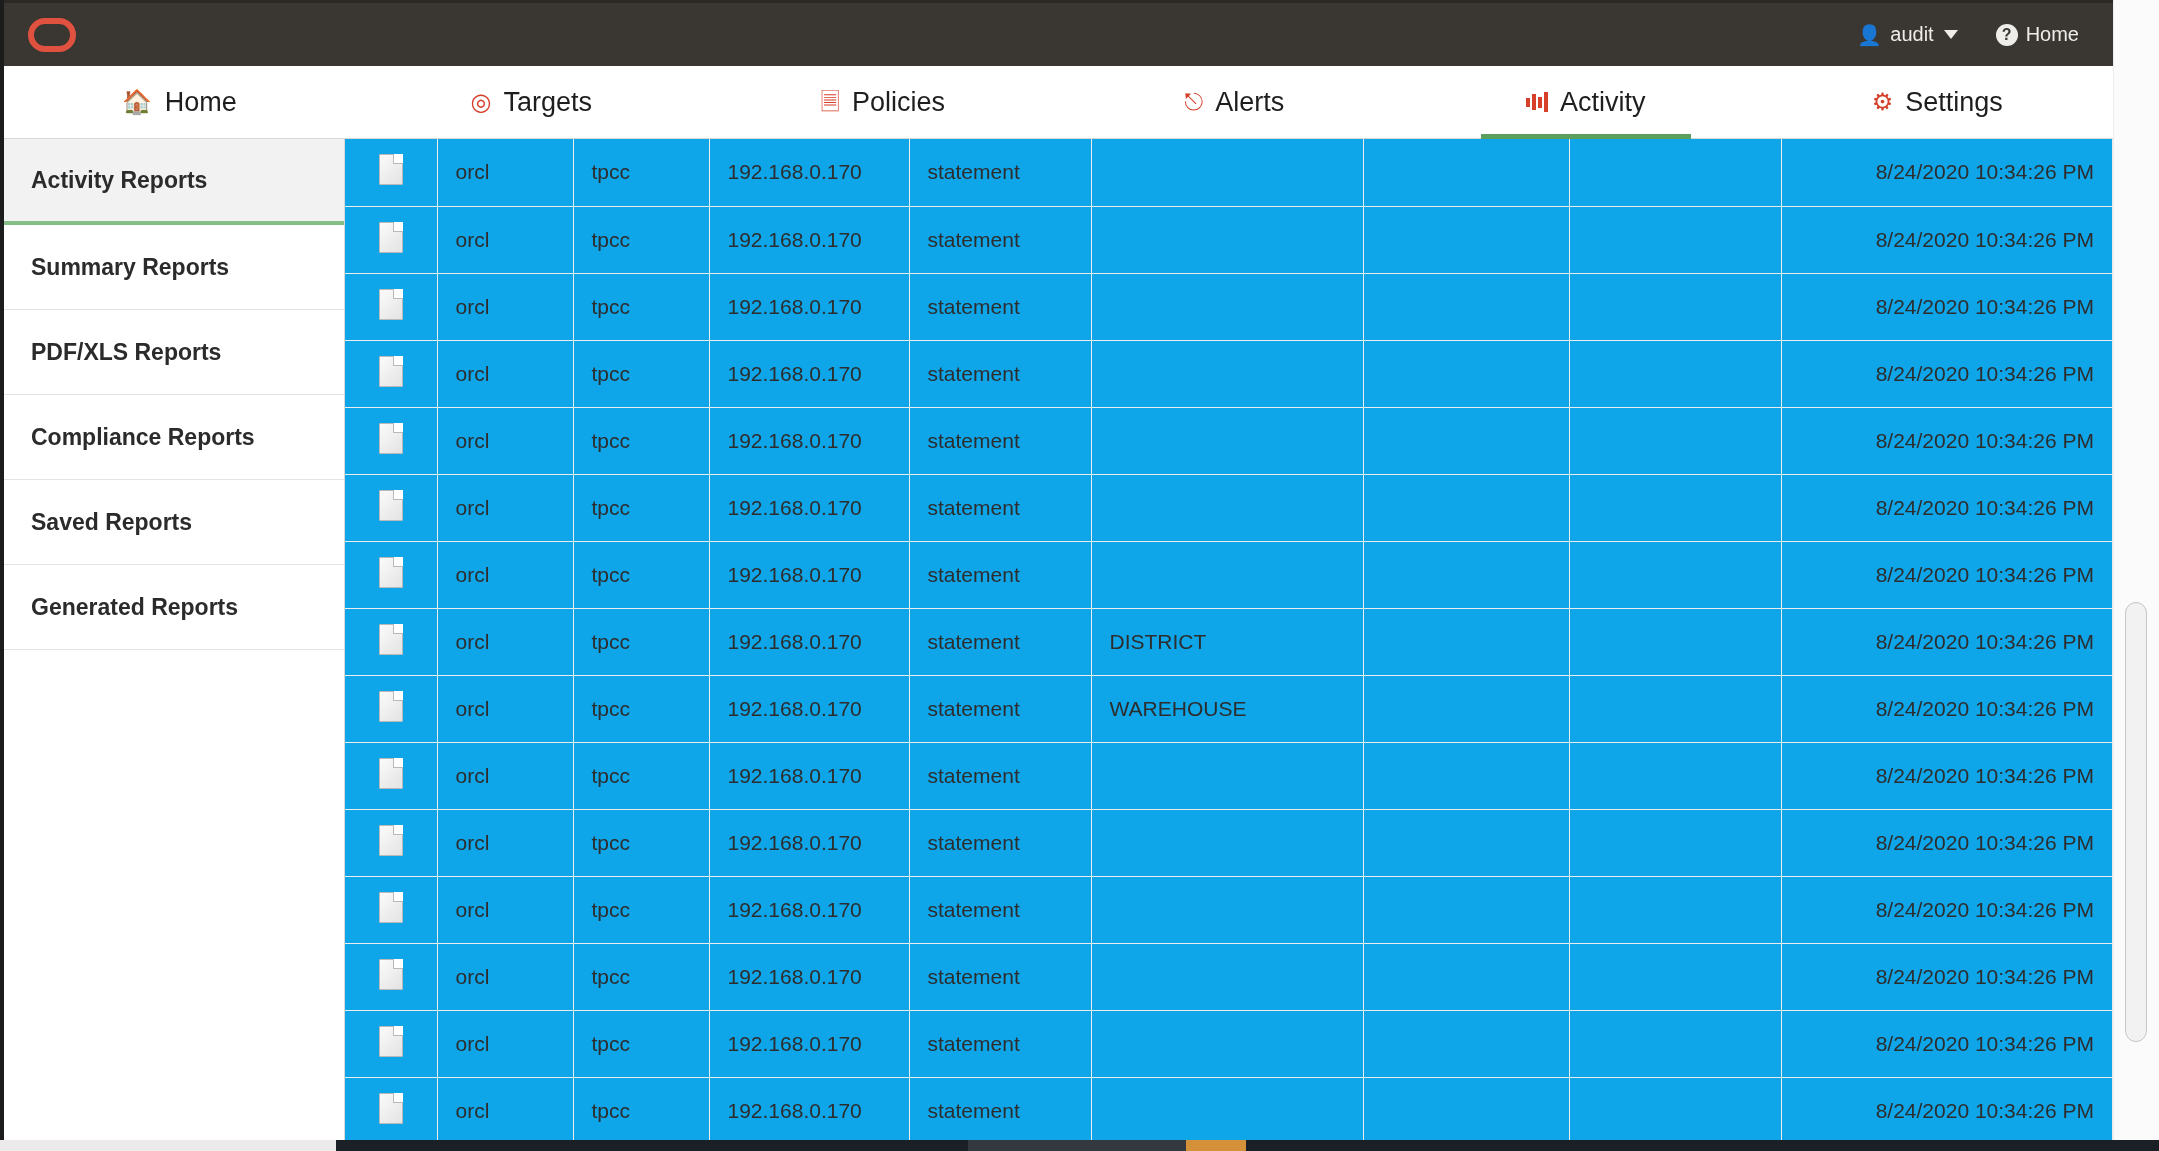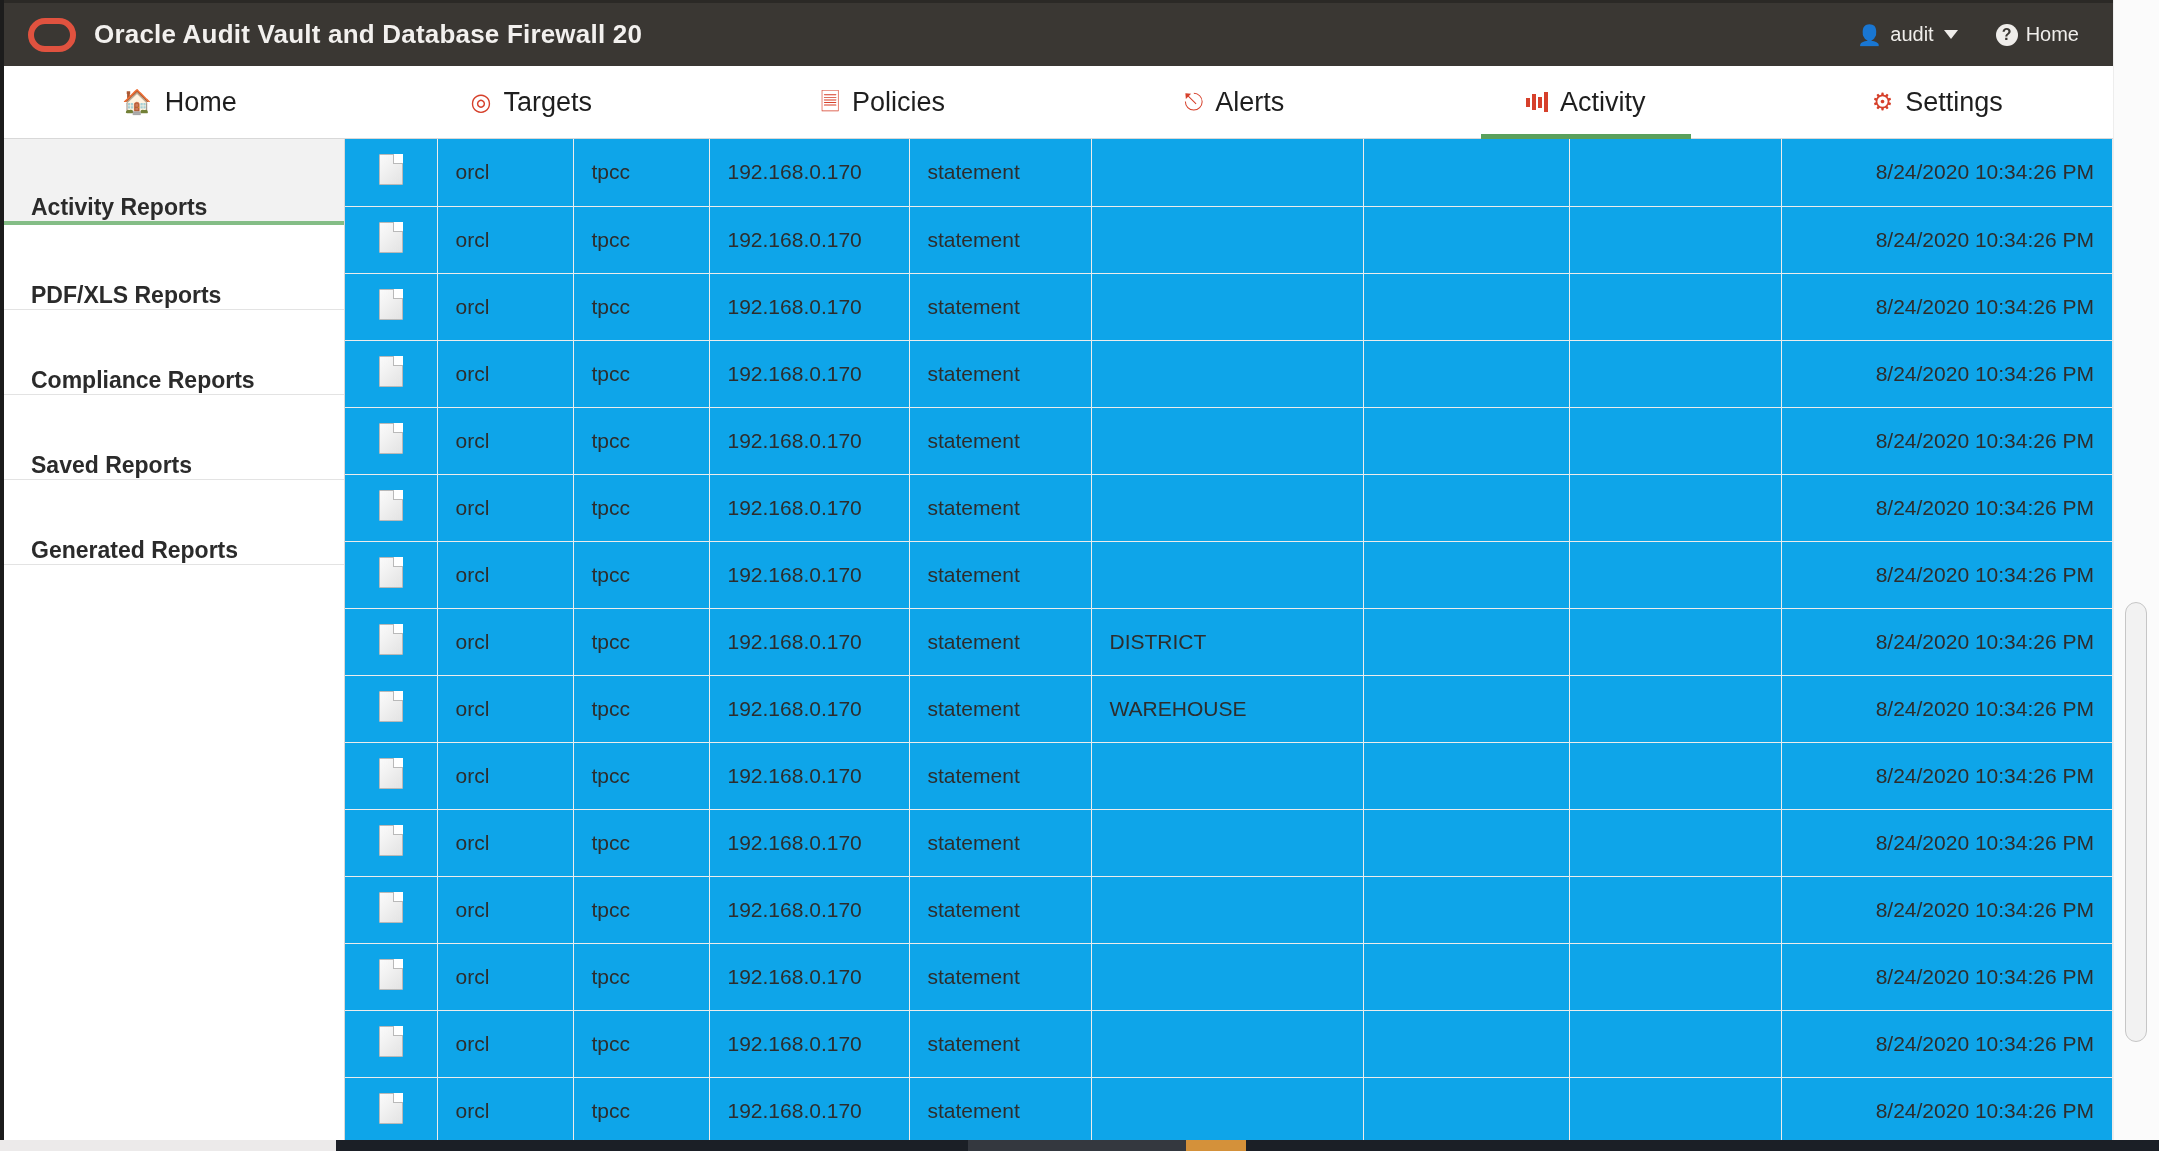--- a/index.html
+++ b/index.html
@@ -263,7 +263,6 @@
 
     <div class="brandbar">
       <div class="brand-logo"></div>
-      <div class="brand-title">Oracle Audit Vault and Database Firewall 20</div>
 
       <div class="brand-right">
         <div class="brand-user">

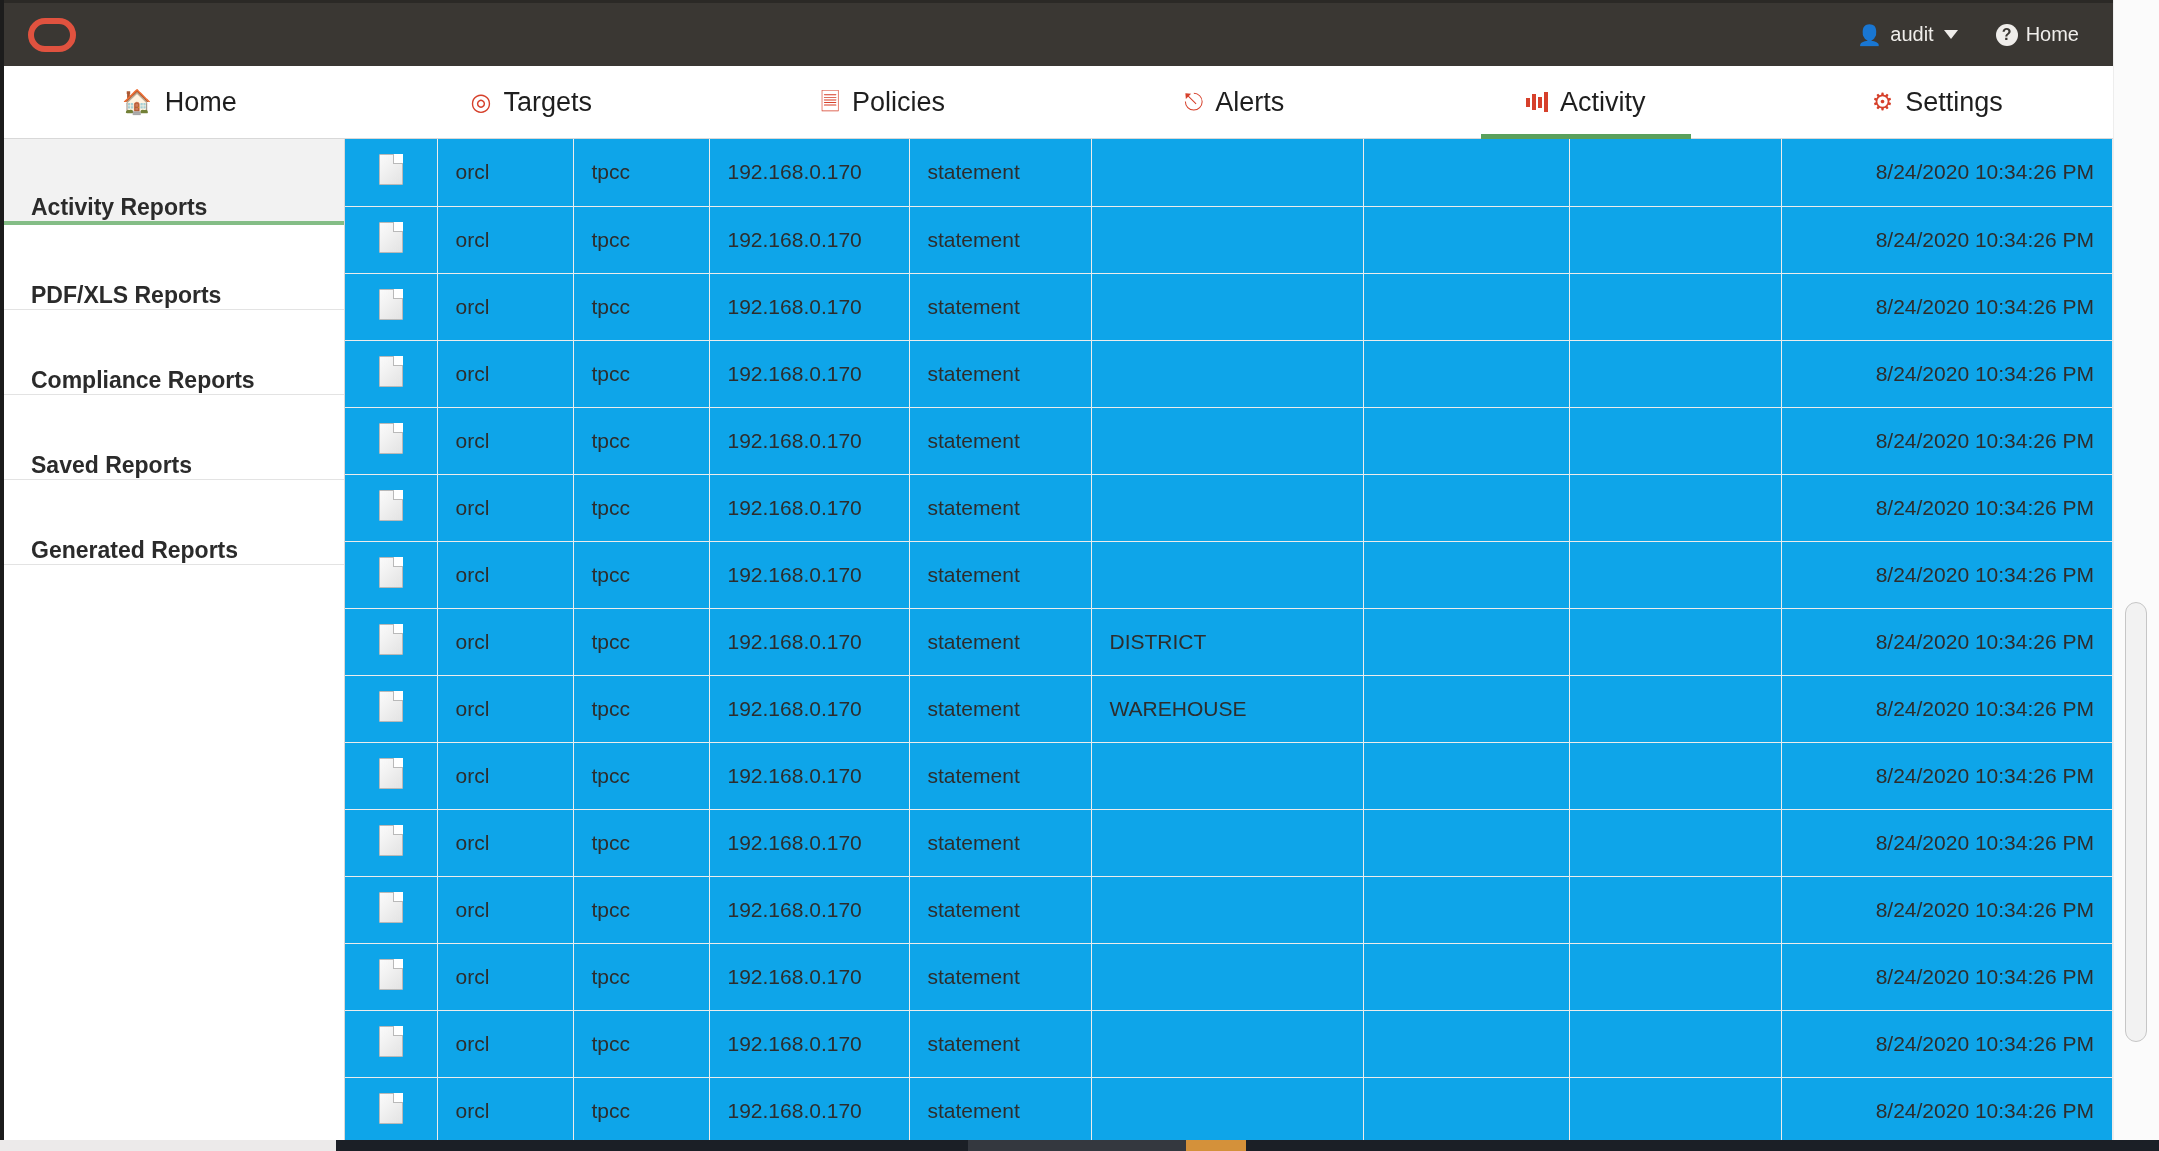--- a/index.html
+++ b/index.html
@@ -144,7 +144,7 @@
   .side-item {
     height:85px;
     display:flex;
-    align-items:flex-end;
+    align-items:center;
     padding-left:27px;
     font-size:23px;
     font-weight:bold;

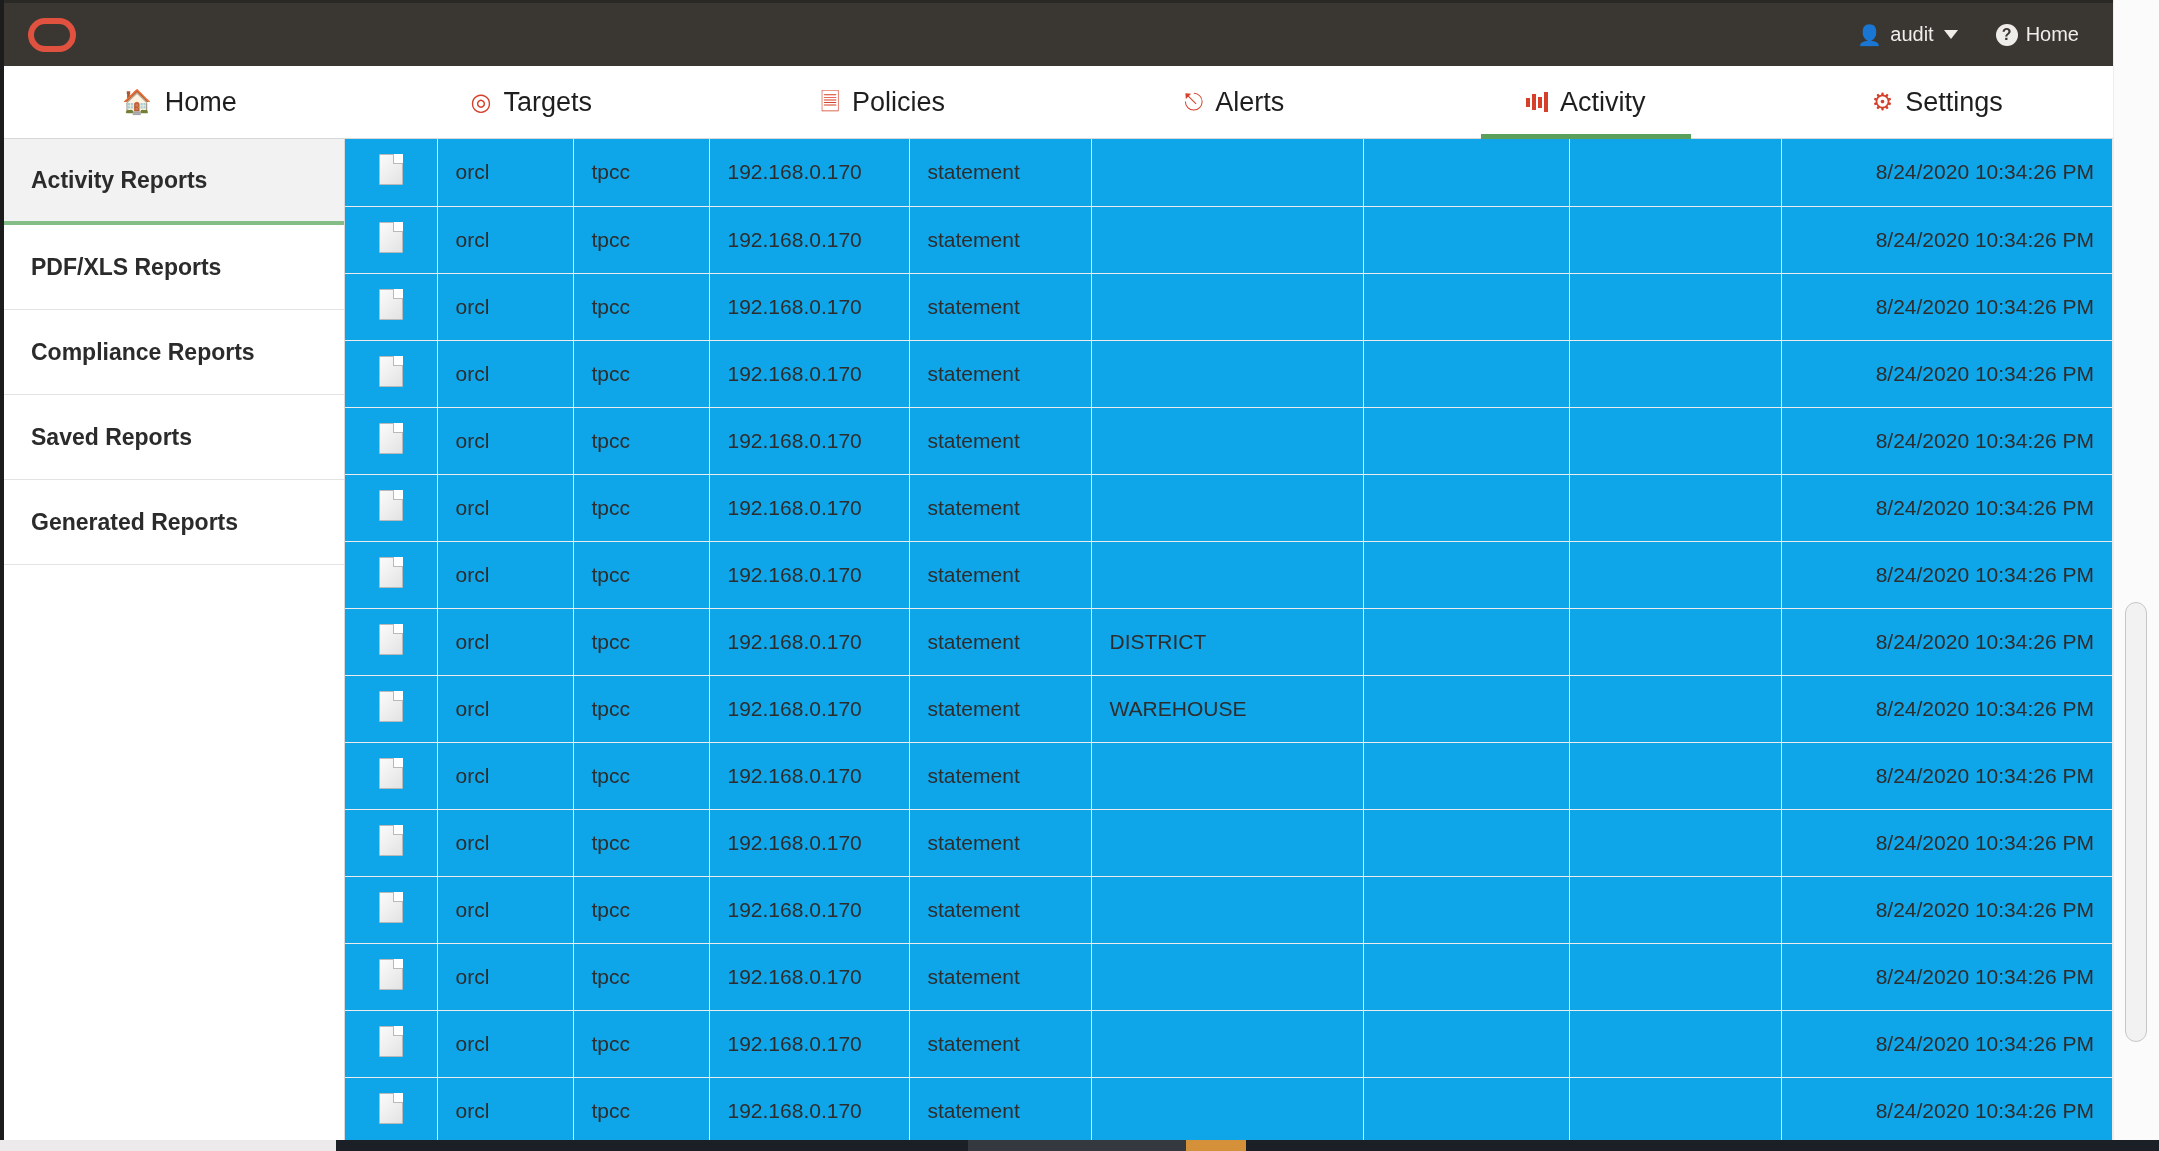--- a/index.html
+++ b/index.html
@@ -322,6 +322,9 @@
           <span>Activity Reports</span>
         </div>
         <div class="side-item">
+          <span>Summary Reports</span>
+        </div>
+        <div class="side-item">
           <span>PDF/XLS Reports</span>
         </div>
         <div class="side-item">

